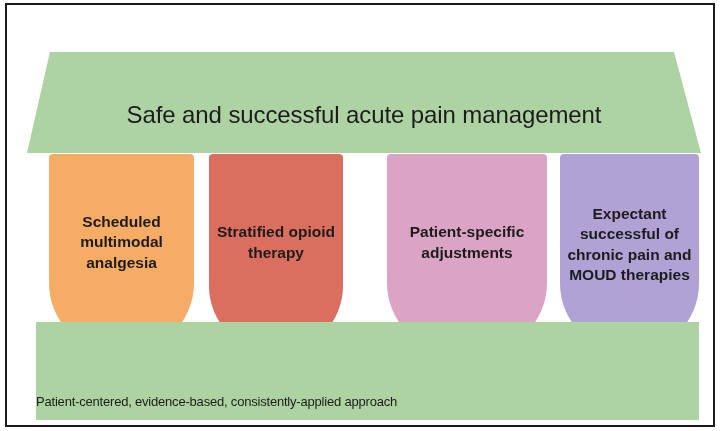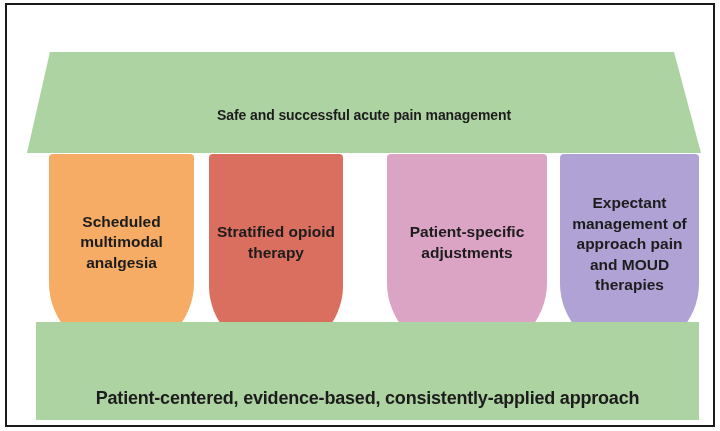--- a/index.html
+++ b/index.html
@@ -63,8 +63,8 @@
     display: flex;
     align-items: center;
     justify-content: center;
-    font-size: 14px;
-    font-weight: bold;
+    font-size: 24px;
+    font-weight: normal;
     color: #1c1c1c;
     letter-spacing: -0.1px;
     padding-top: 14px;

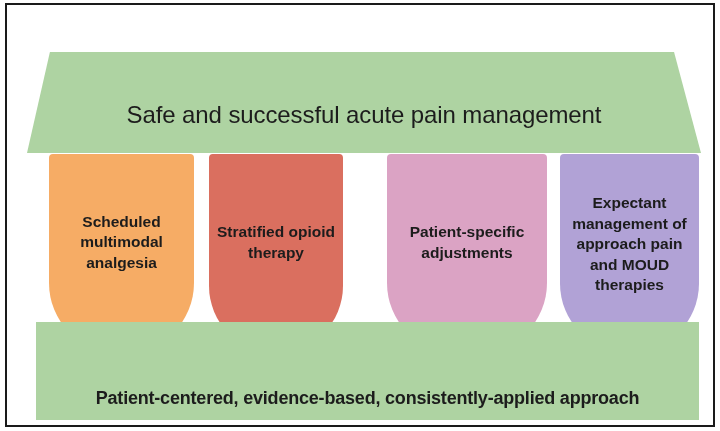--- a/index.html
+++ b/index.html
@@ -144,7 +144,7 @@
     </div>
 
     <div class="pillar pillar-4">
-      <div class="pillar-label">Expectant management of approach pain and MOUD therapies</div>
+      <div class="pillar-label">Expectant successful of chronic pain and MOUD therapies</div>
     </div>
 
     <div class="base">

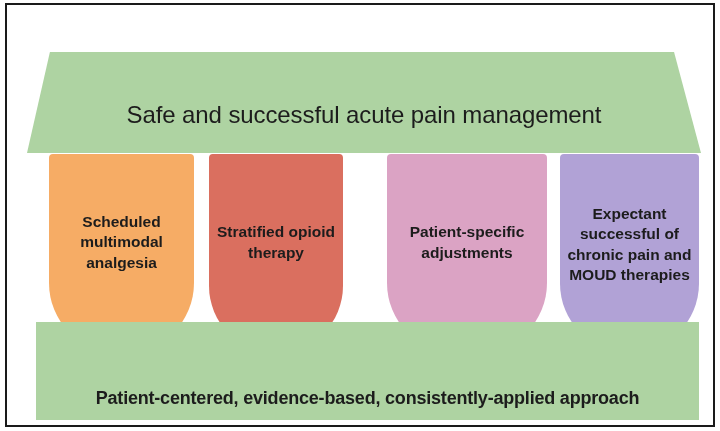--- a/index.html
+++ b/index.html
@@ -85,9 +85,9 @@
     left: 0;
     bottom: 11px;
     width: 663px;
-    text-align: center;
-    font-size: 18px;
-    font-weight: bold;
+    text-align: left;
+    font-size: 13px;
+    font-weight: normal;
     color: #1c1c1c;
     letter-spacing: -0.2px;
   }

